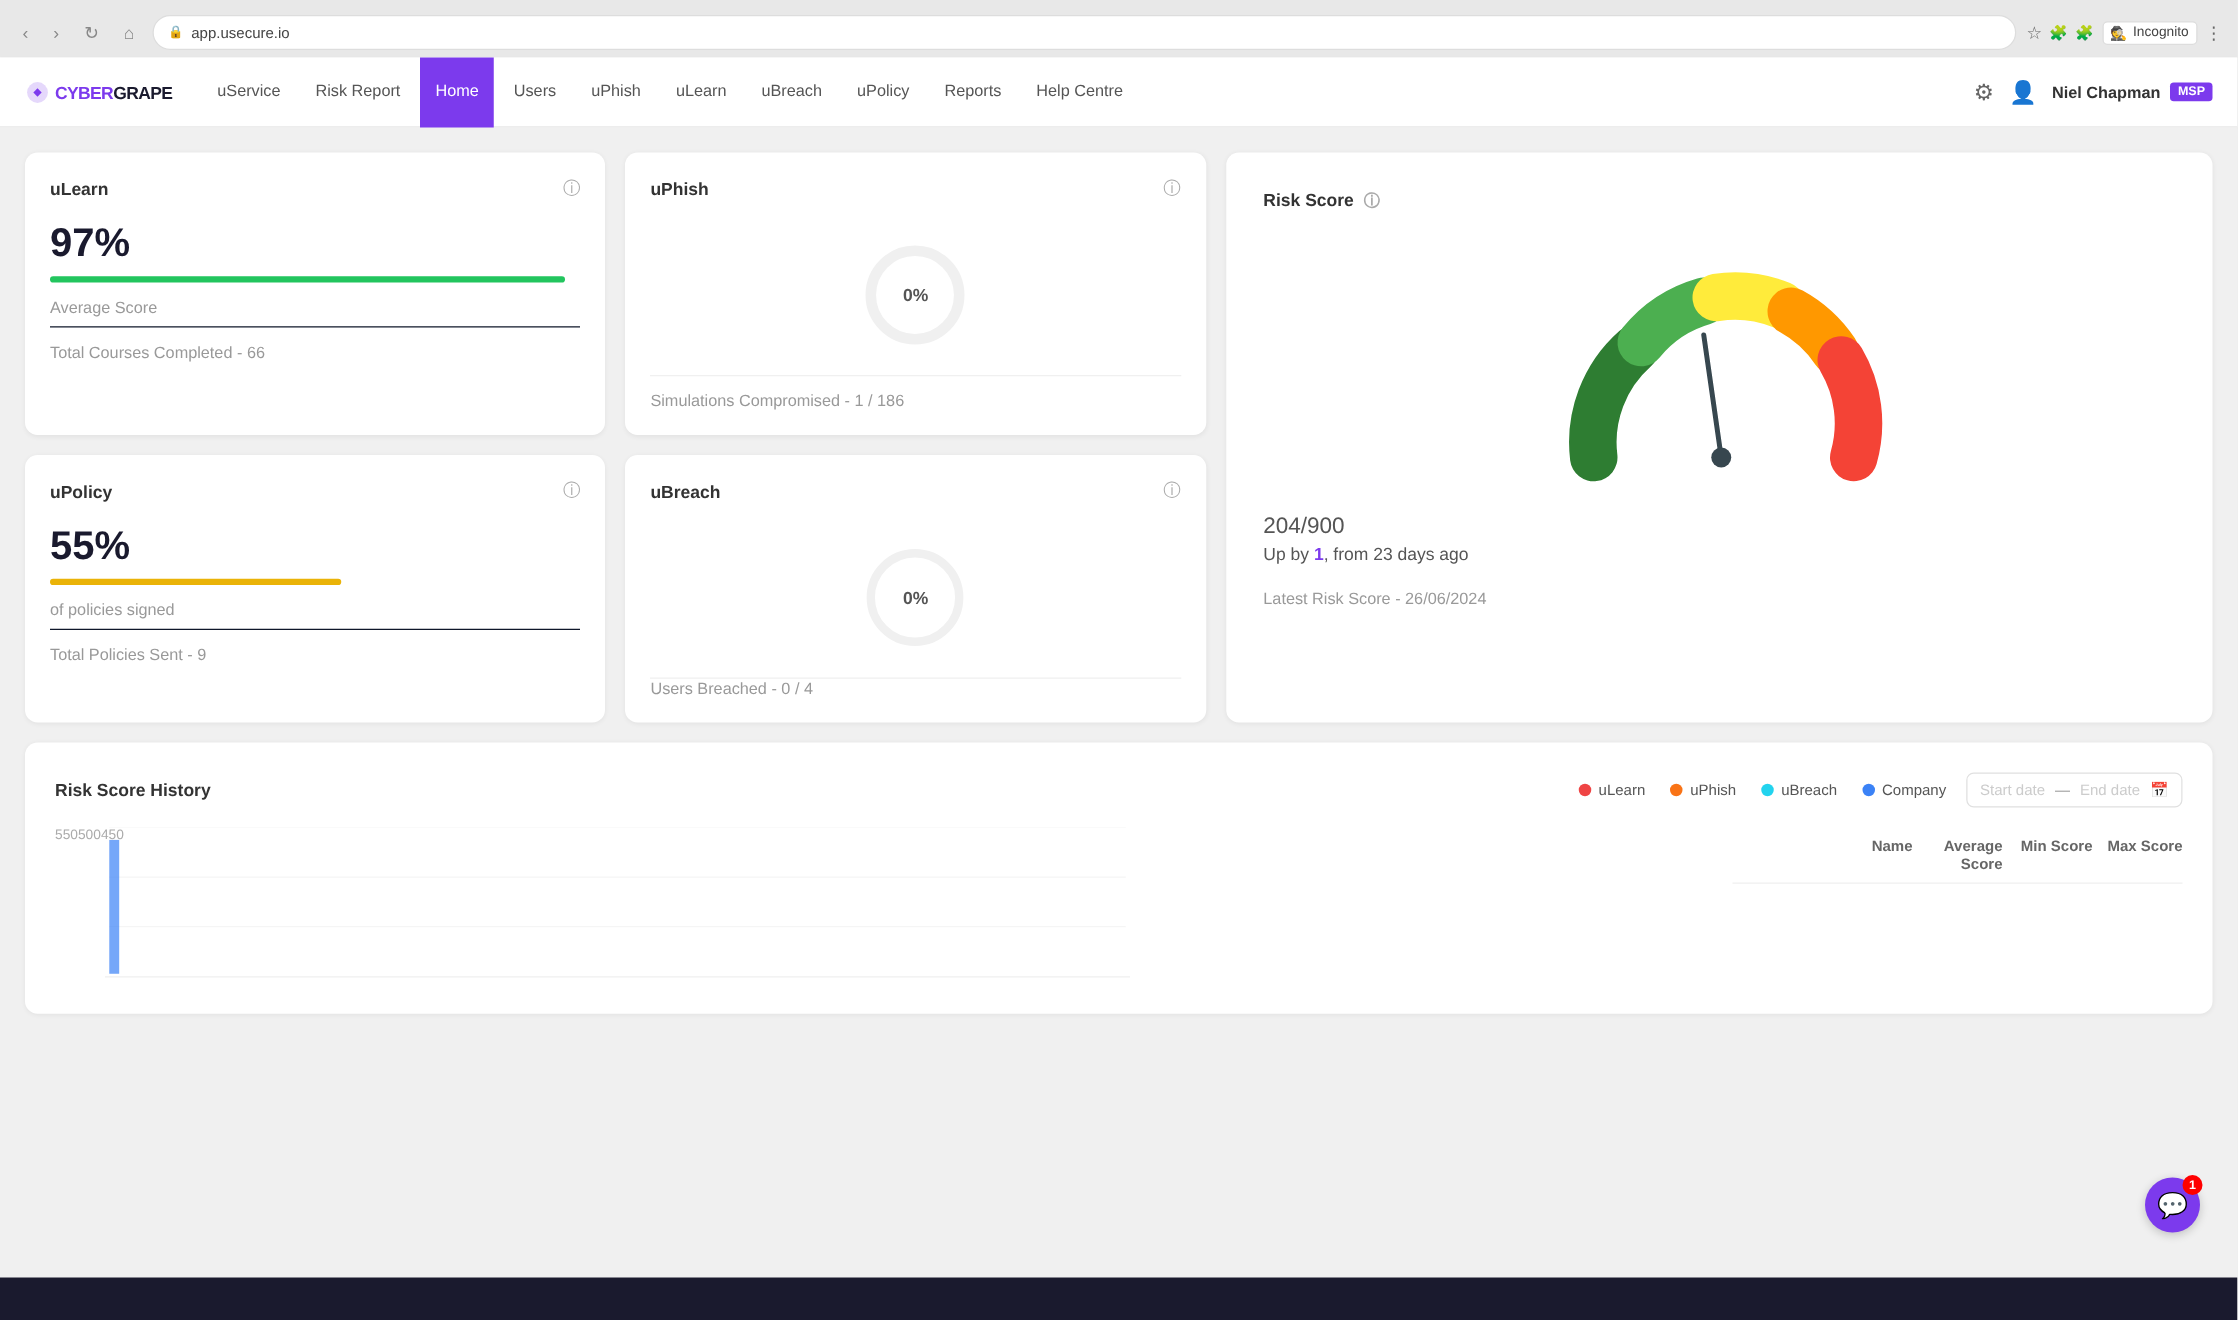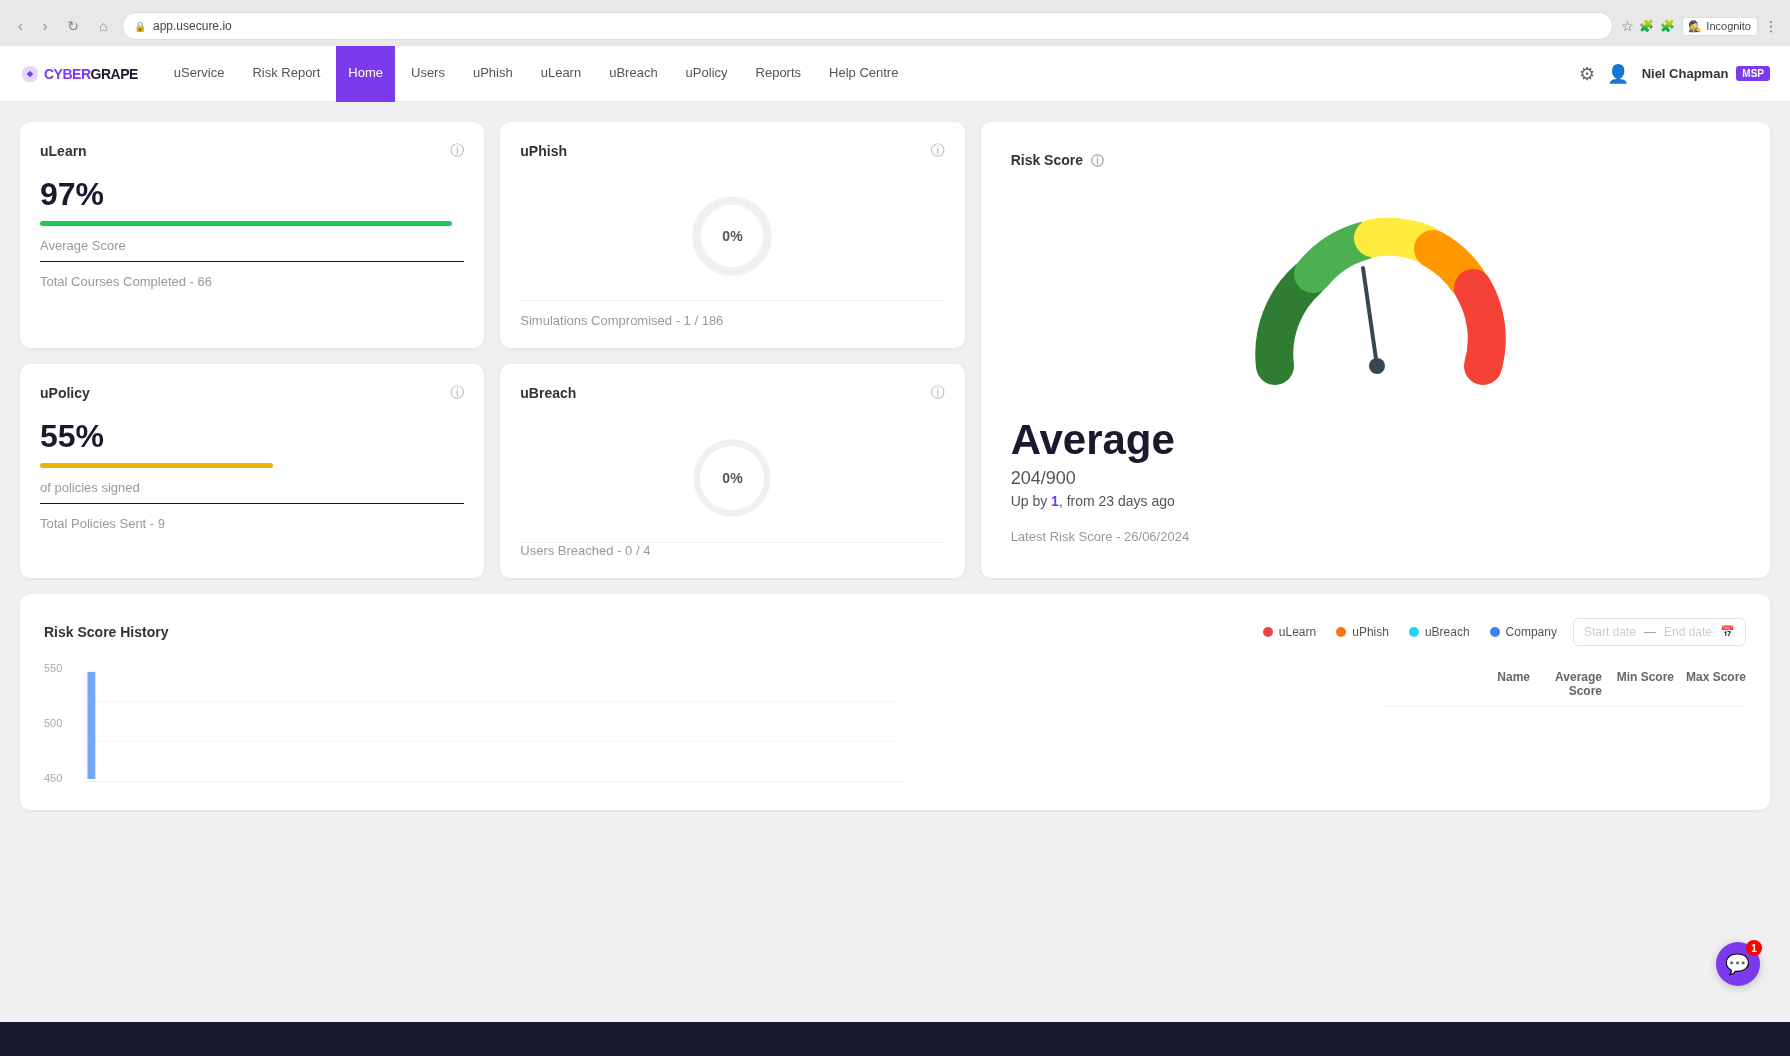--- a/index.html
+++ b/index.html
@@ -227,7 +227,6 @@
           </svg>
         </div>
 
-        <div class="risk-rating">Average</div>
         <div class="risk-score-num">204/900</div>
         <div class="risk-change">
           <span>Up by </span><strong style="color:#7c3aed;">1</strong><span>, from 23 days ago</span>

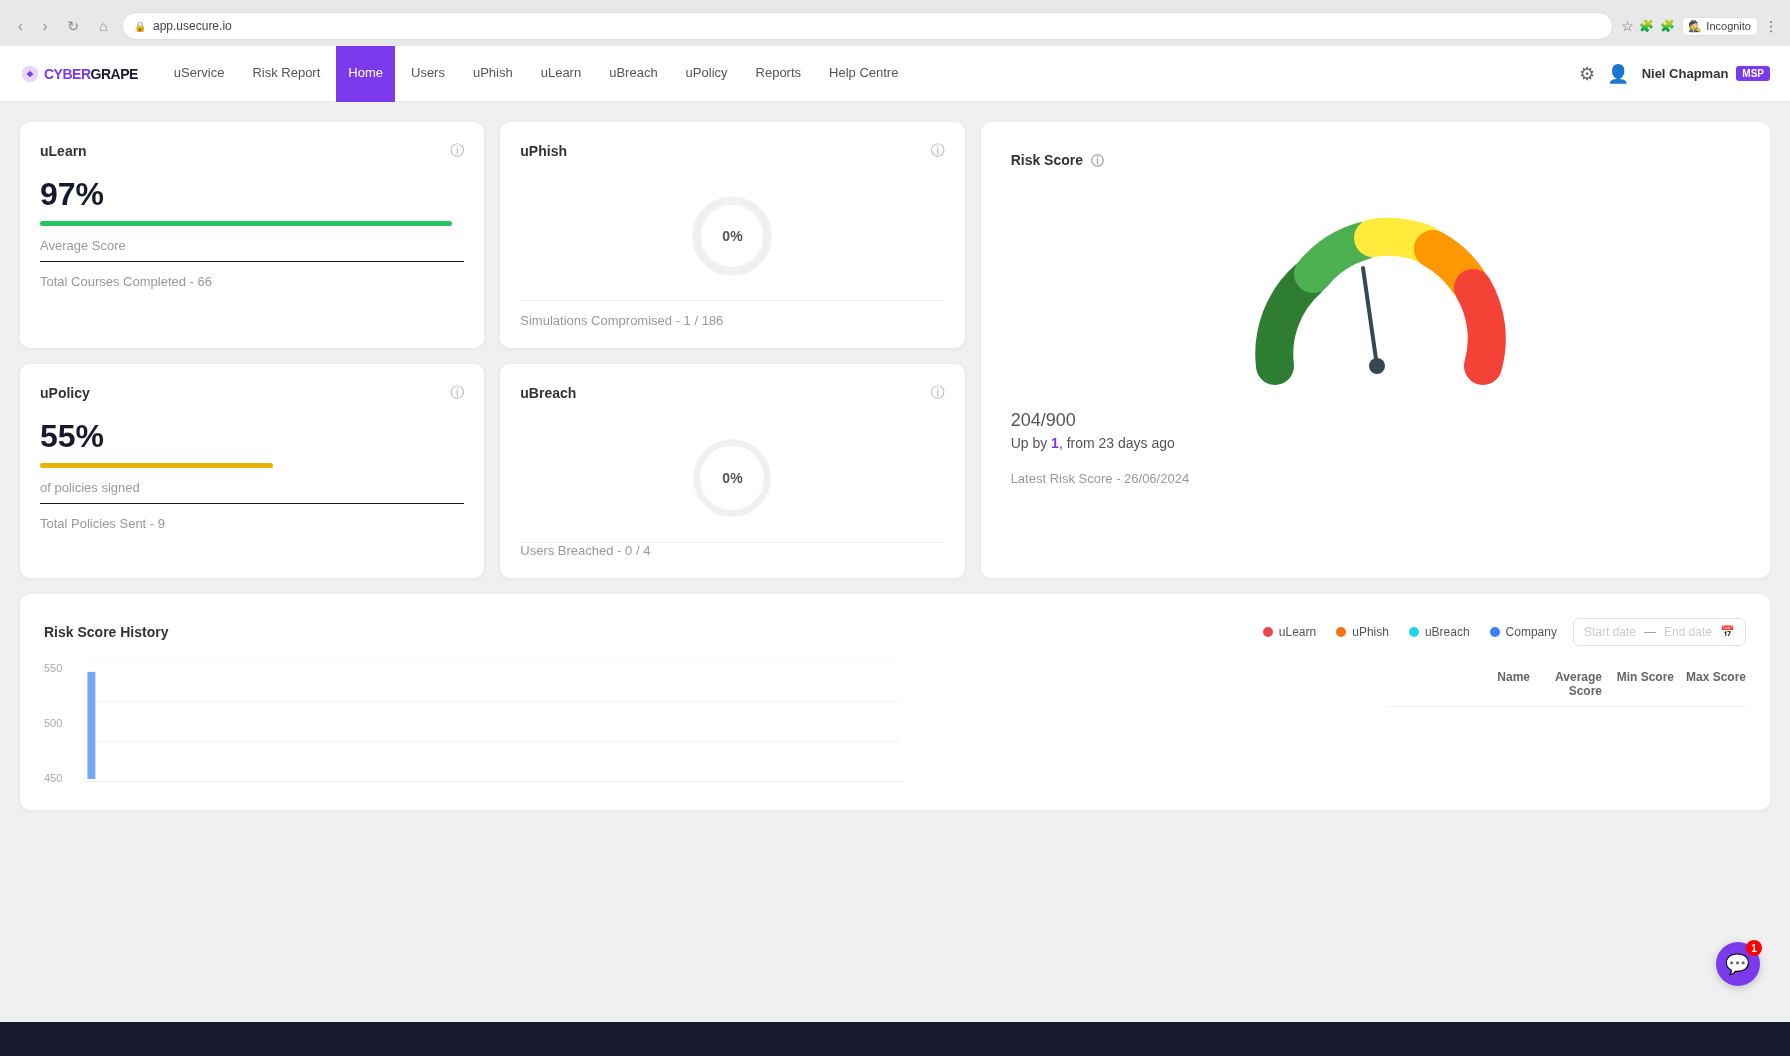--- a/index.html
+++ b/index.html
@@ -298,7 +298,7 @@
       <div class="chart-area">
         <div class="chart-left">
           <div style="position:relative;padding-left:40px;">
-            <div style="position:absolute;left:0;top:0;bottom:0;display:flex;flex-direction:column;justify-content:space-between;font-size:11px;color:#aaa;padding-bottom:2px;">
+            <div style="position:absolute;left:0;top:0;bottom:0;display:flex;flex-direction:row;justify-content:space-between;font-size:11px;color:#aaa;padding-bottom:2px;">
               <span>550</span>
               <span>500</span>
               <span>450</span>

